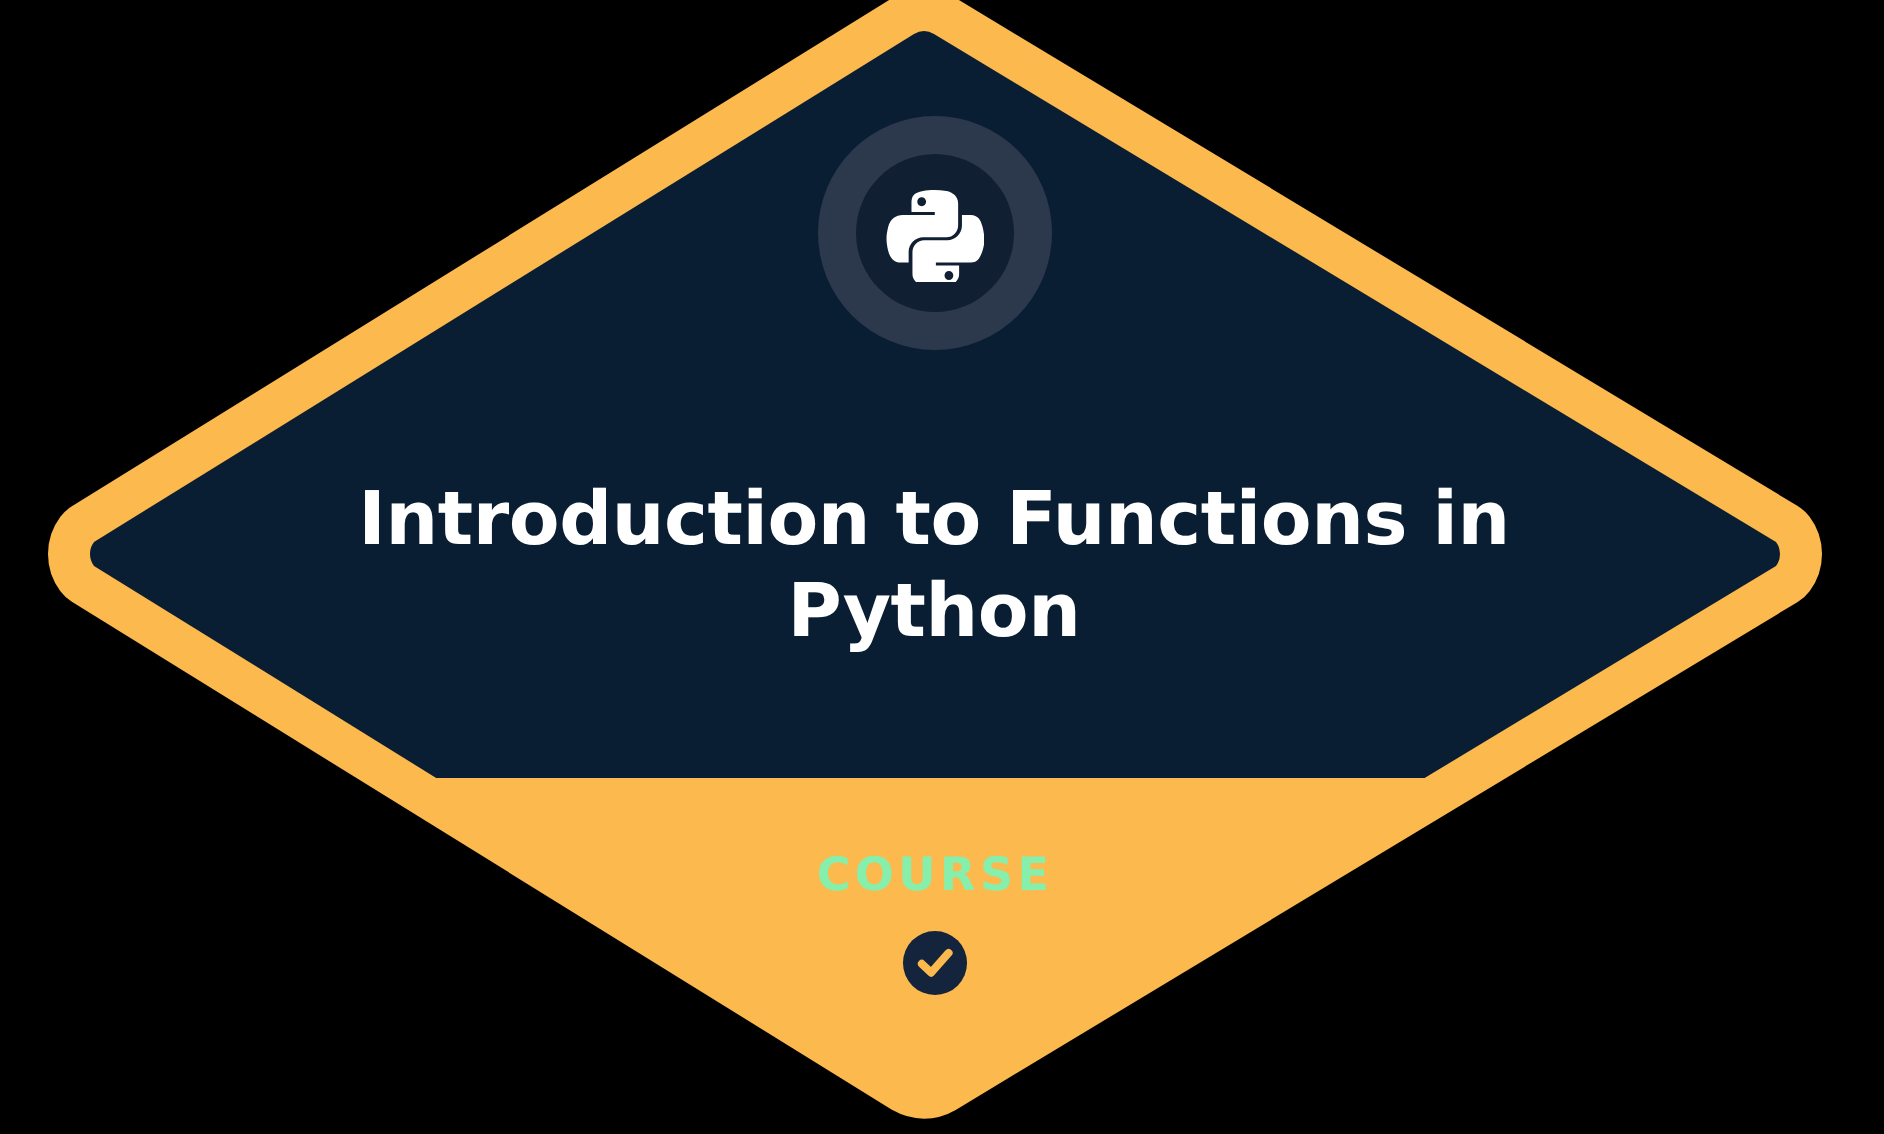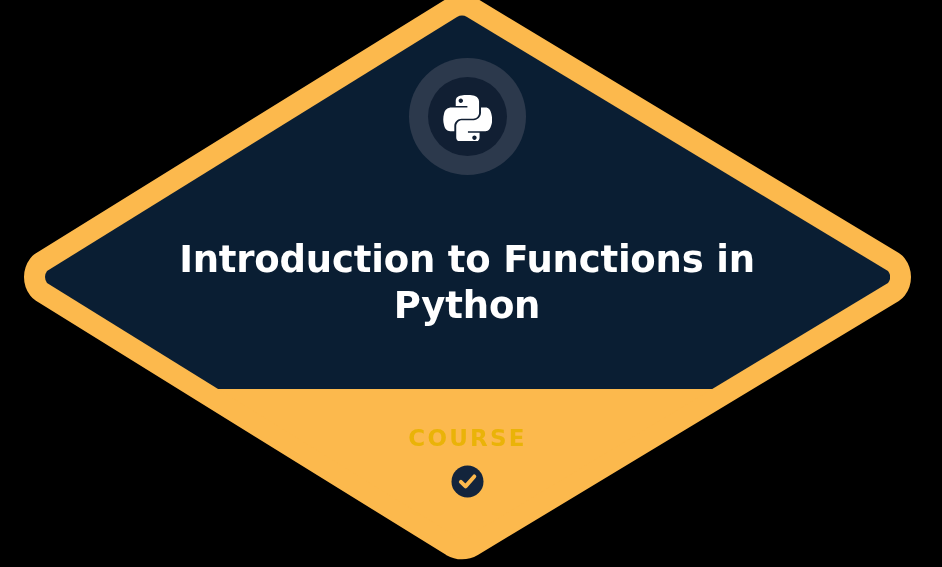--- a/index.html
+++ b/index.html
@@ -98,7 +98,7 @@
     text-align: center;
   }
   #status-text {
-    color: #eab308;
+    color: #86efac;
     font-size: 23px;
     font-weight: bold;
     line-height: 35px;

